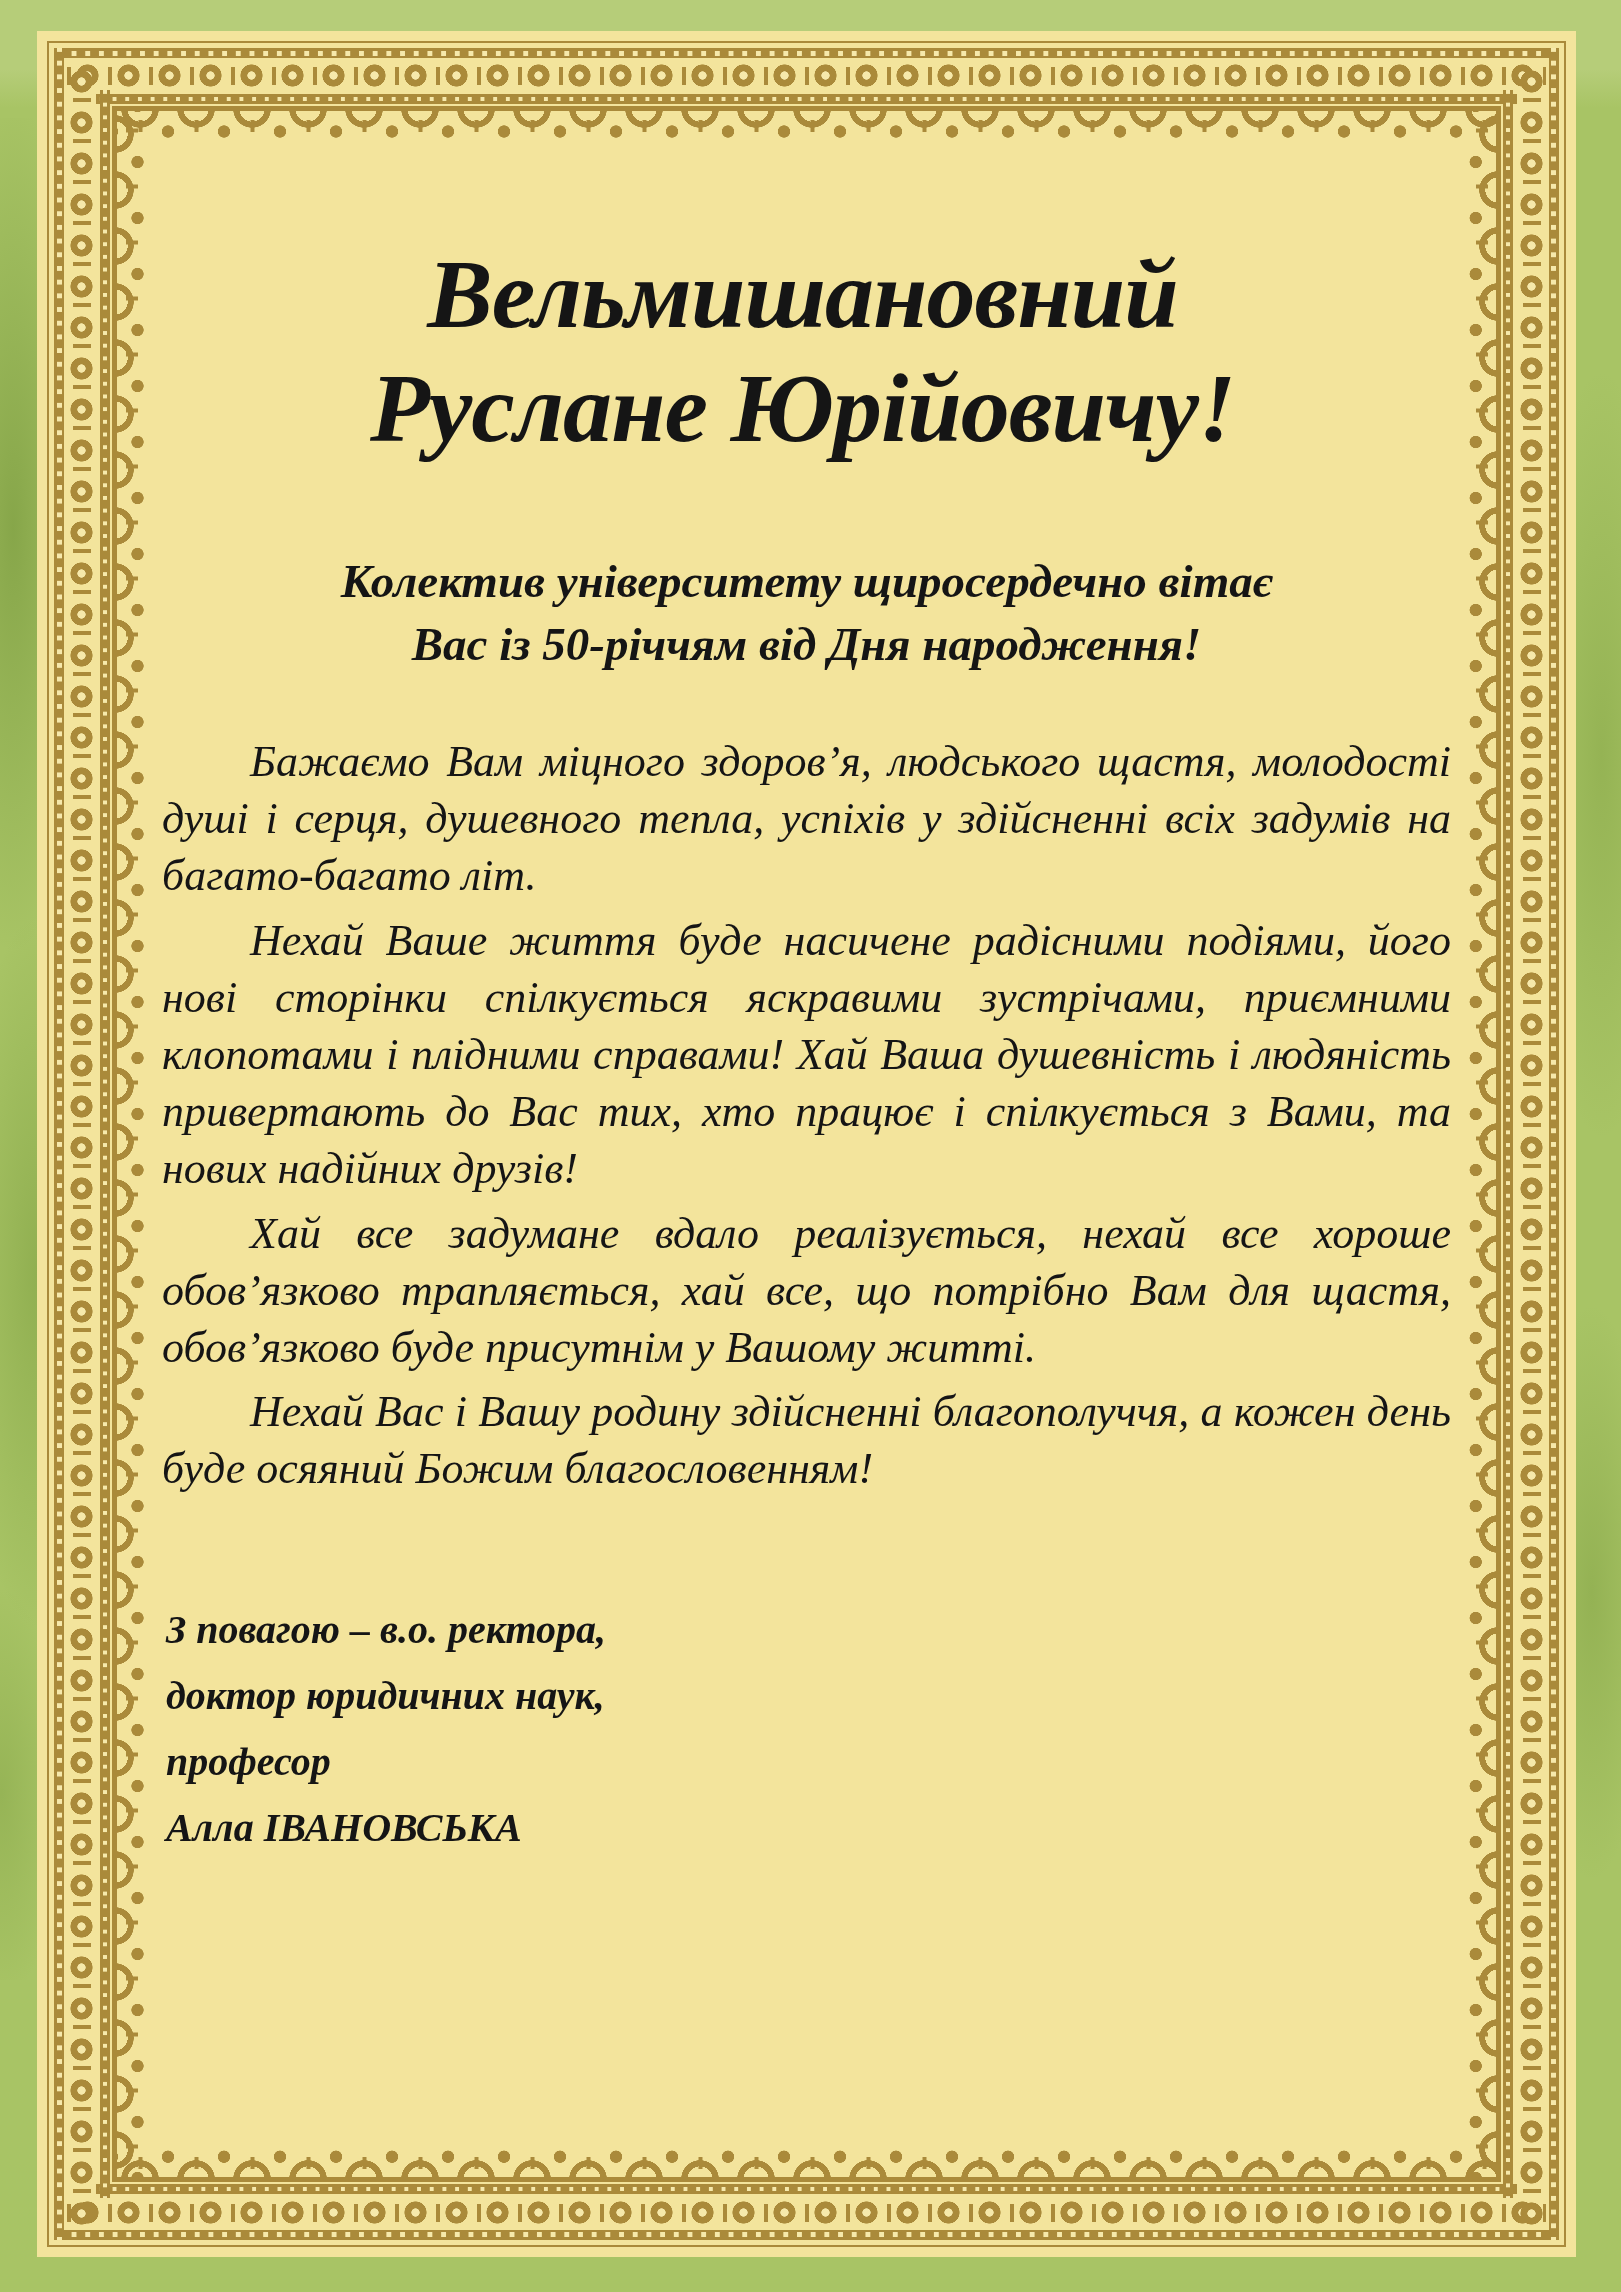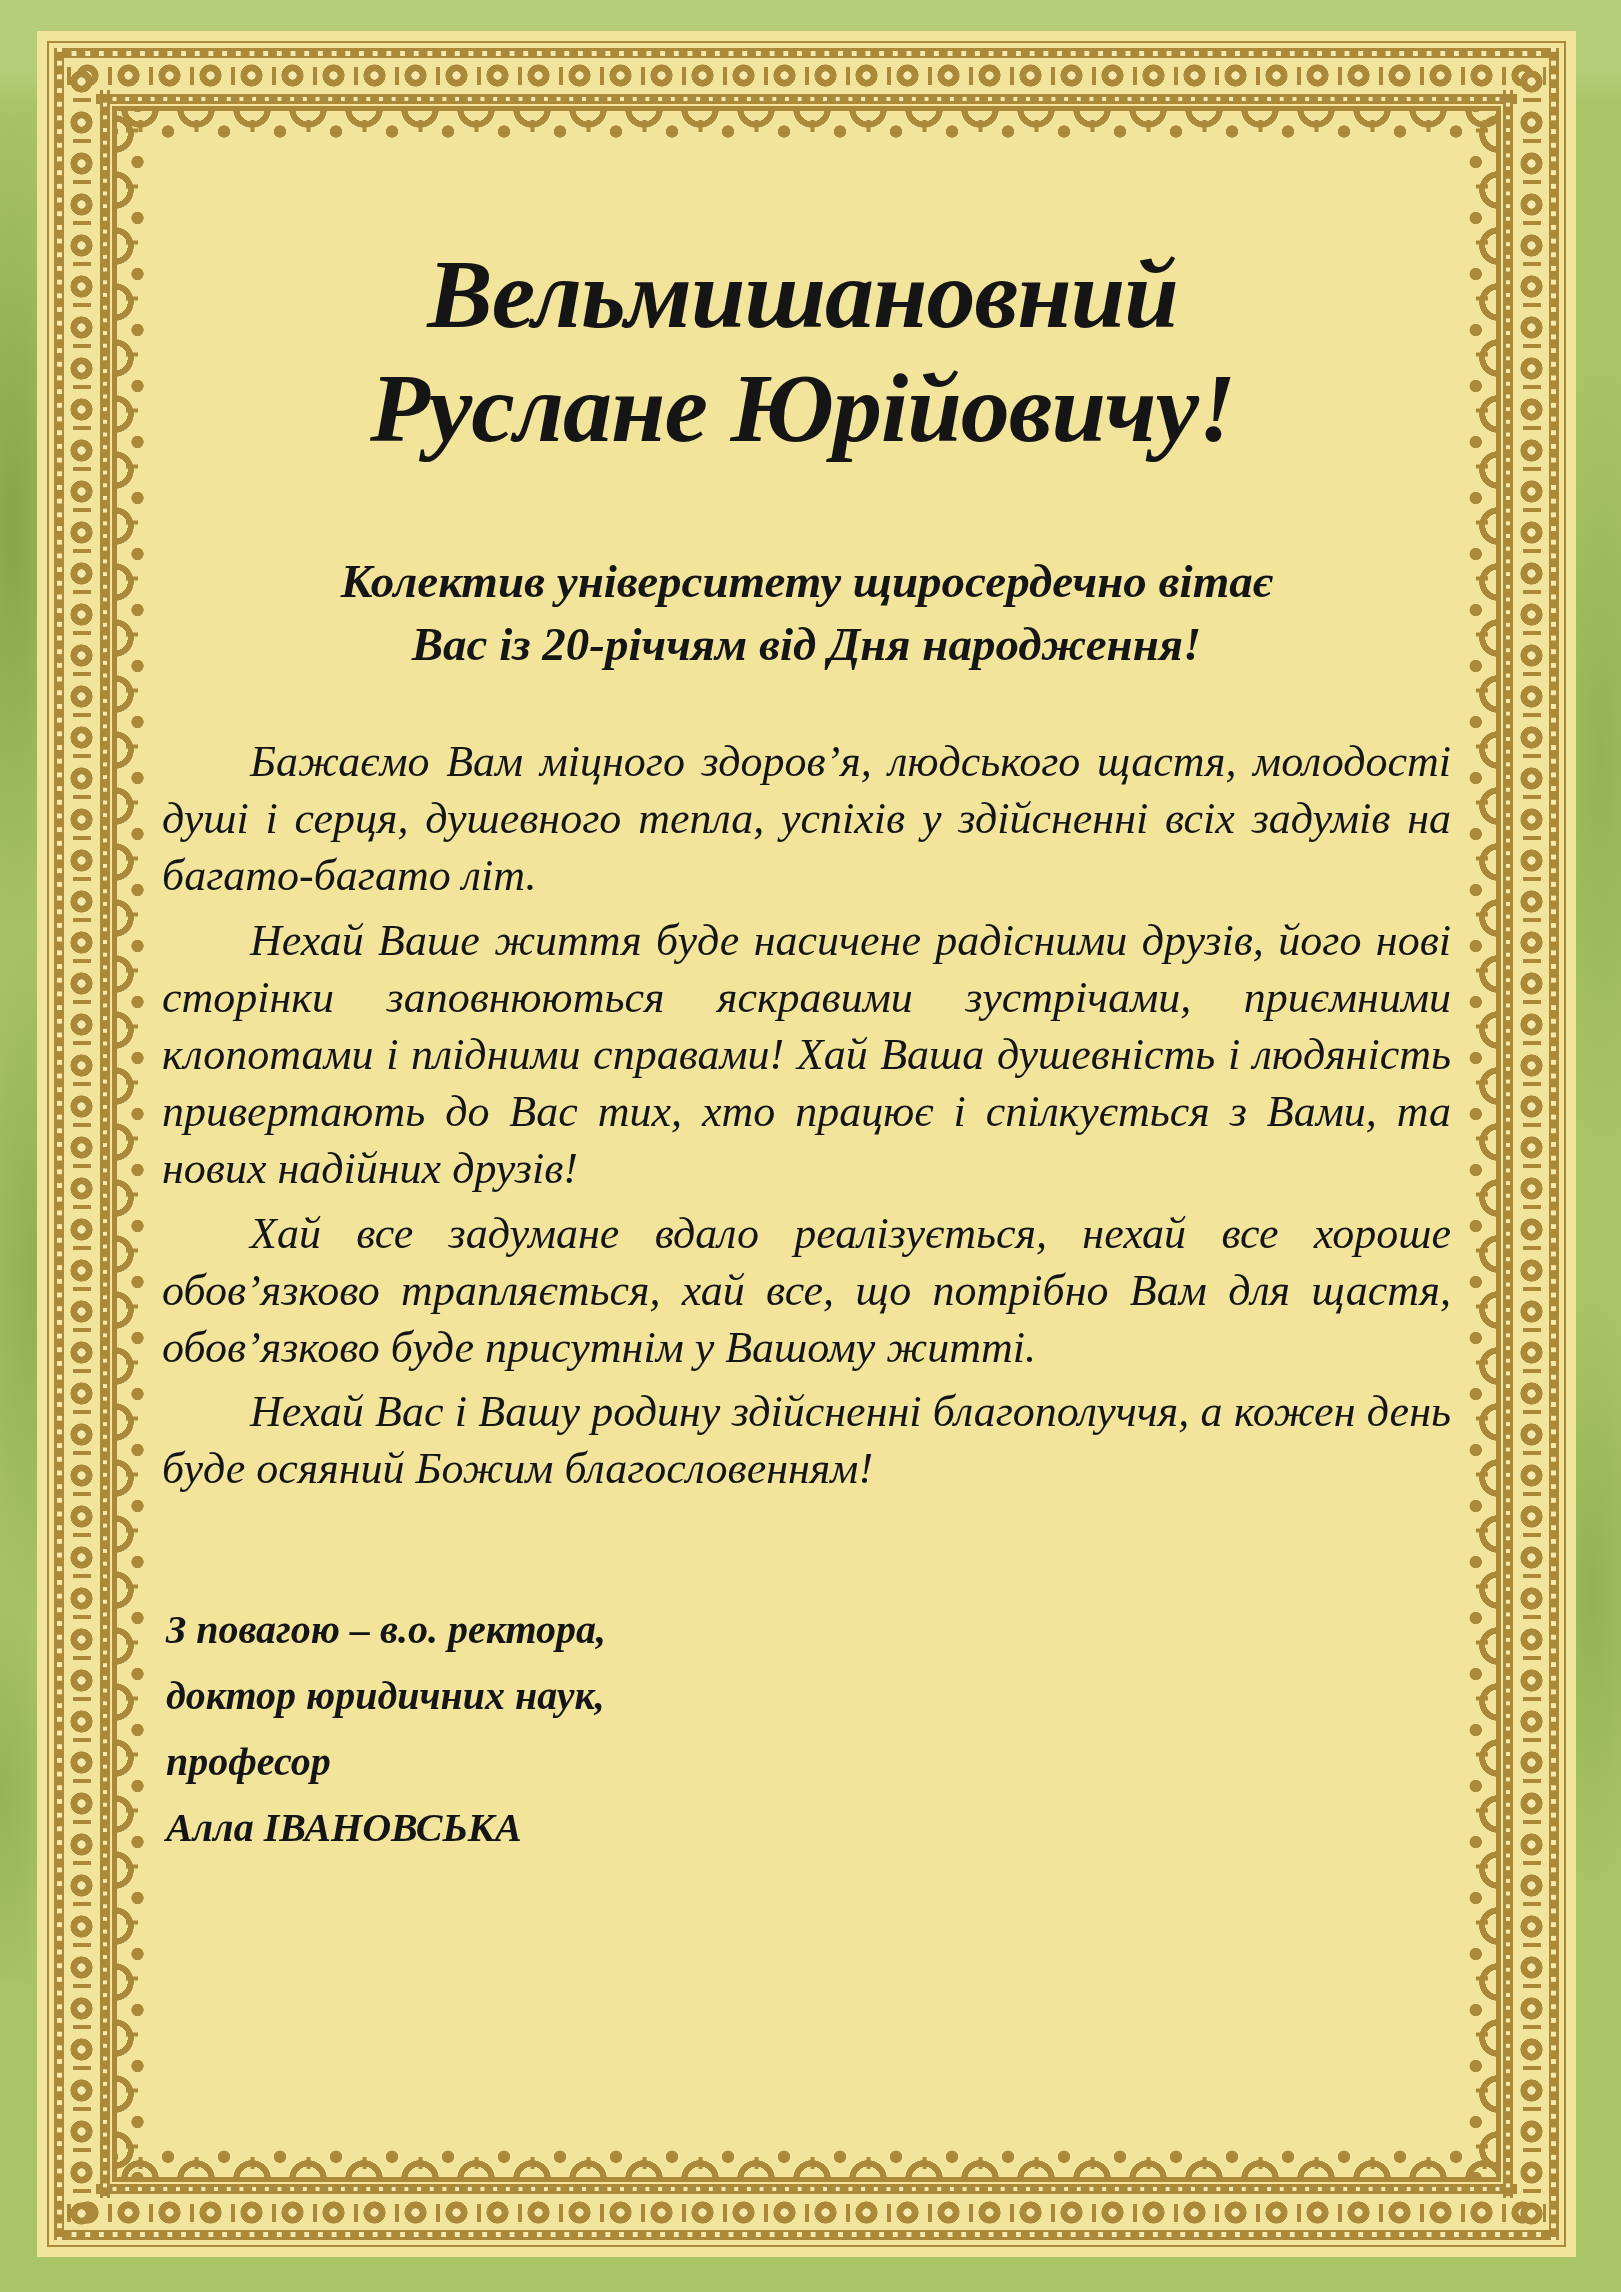--- a/index.html
+++ b/index.html
@@ -175,7 +175,7 @@
     <h1 class="title">Вельмишановний
 Руслане Юрійовичу!</h1>
     <div class="greeting">Колектив університету щиросердечно вітає
-Вас із 20-річчям від Дня народження!</div>
+Вас із 50-річчям від Дня народження!</div>
     <div class="bodytext">
       <p>Бажаємо Вам міцного здоров’я, людського щастя, молодості душі і серця, душевного тепла, успіхів у здійсненні всіх задумів на багато-багато літ.</p>
       <p>Нехай Ваше життя буде насичене радісними друзів, його нові сторінки заповнюються яскравими зустрічами, приємними клопотами і плідними справами! Хай Ваша душевність і людяність привертають до Вас тих, хто працює і спілкується з Вами, та нових надійних друзів!</p>

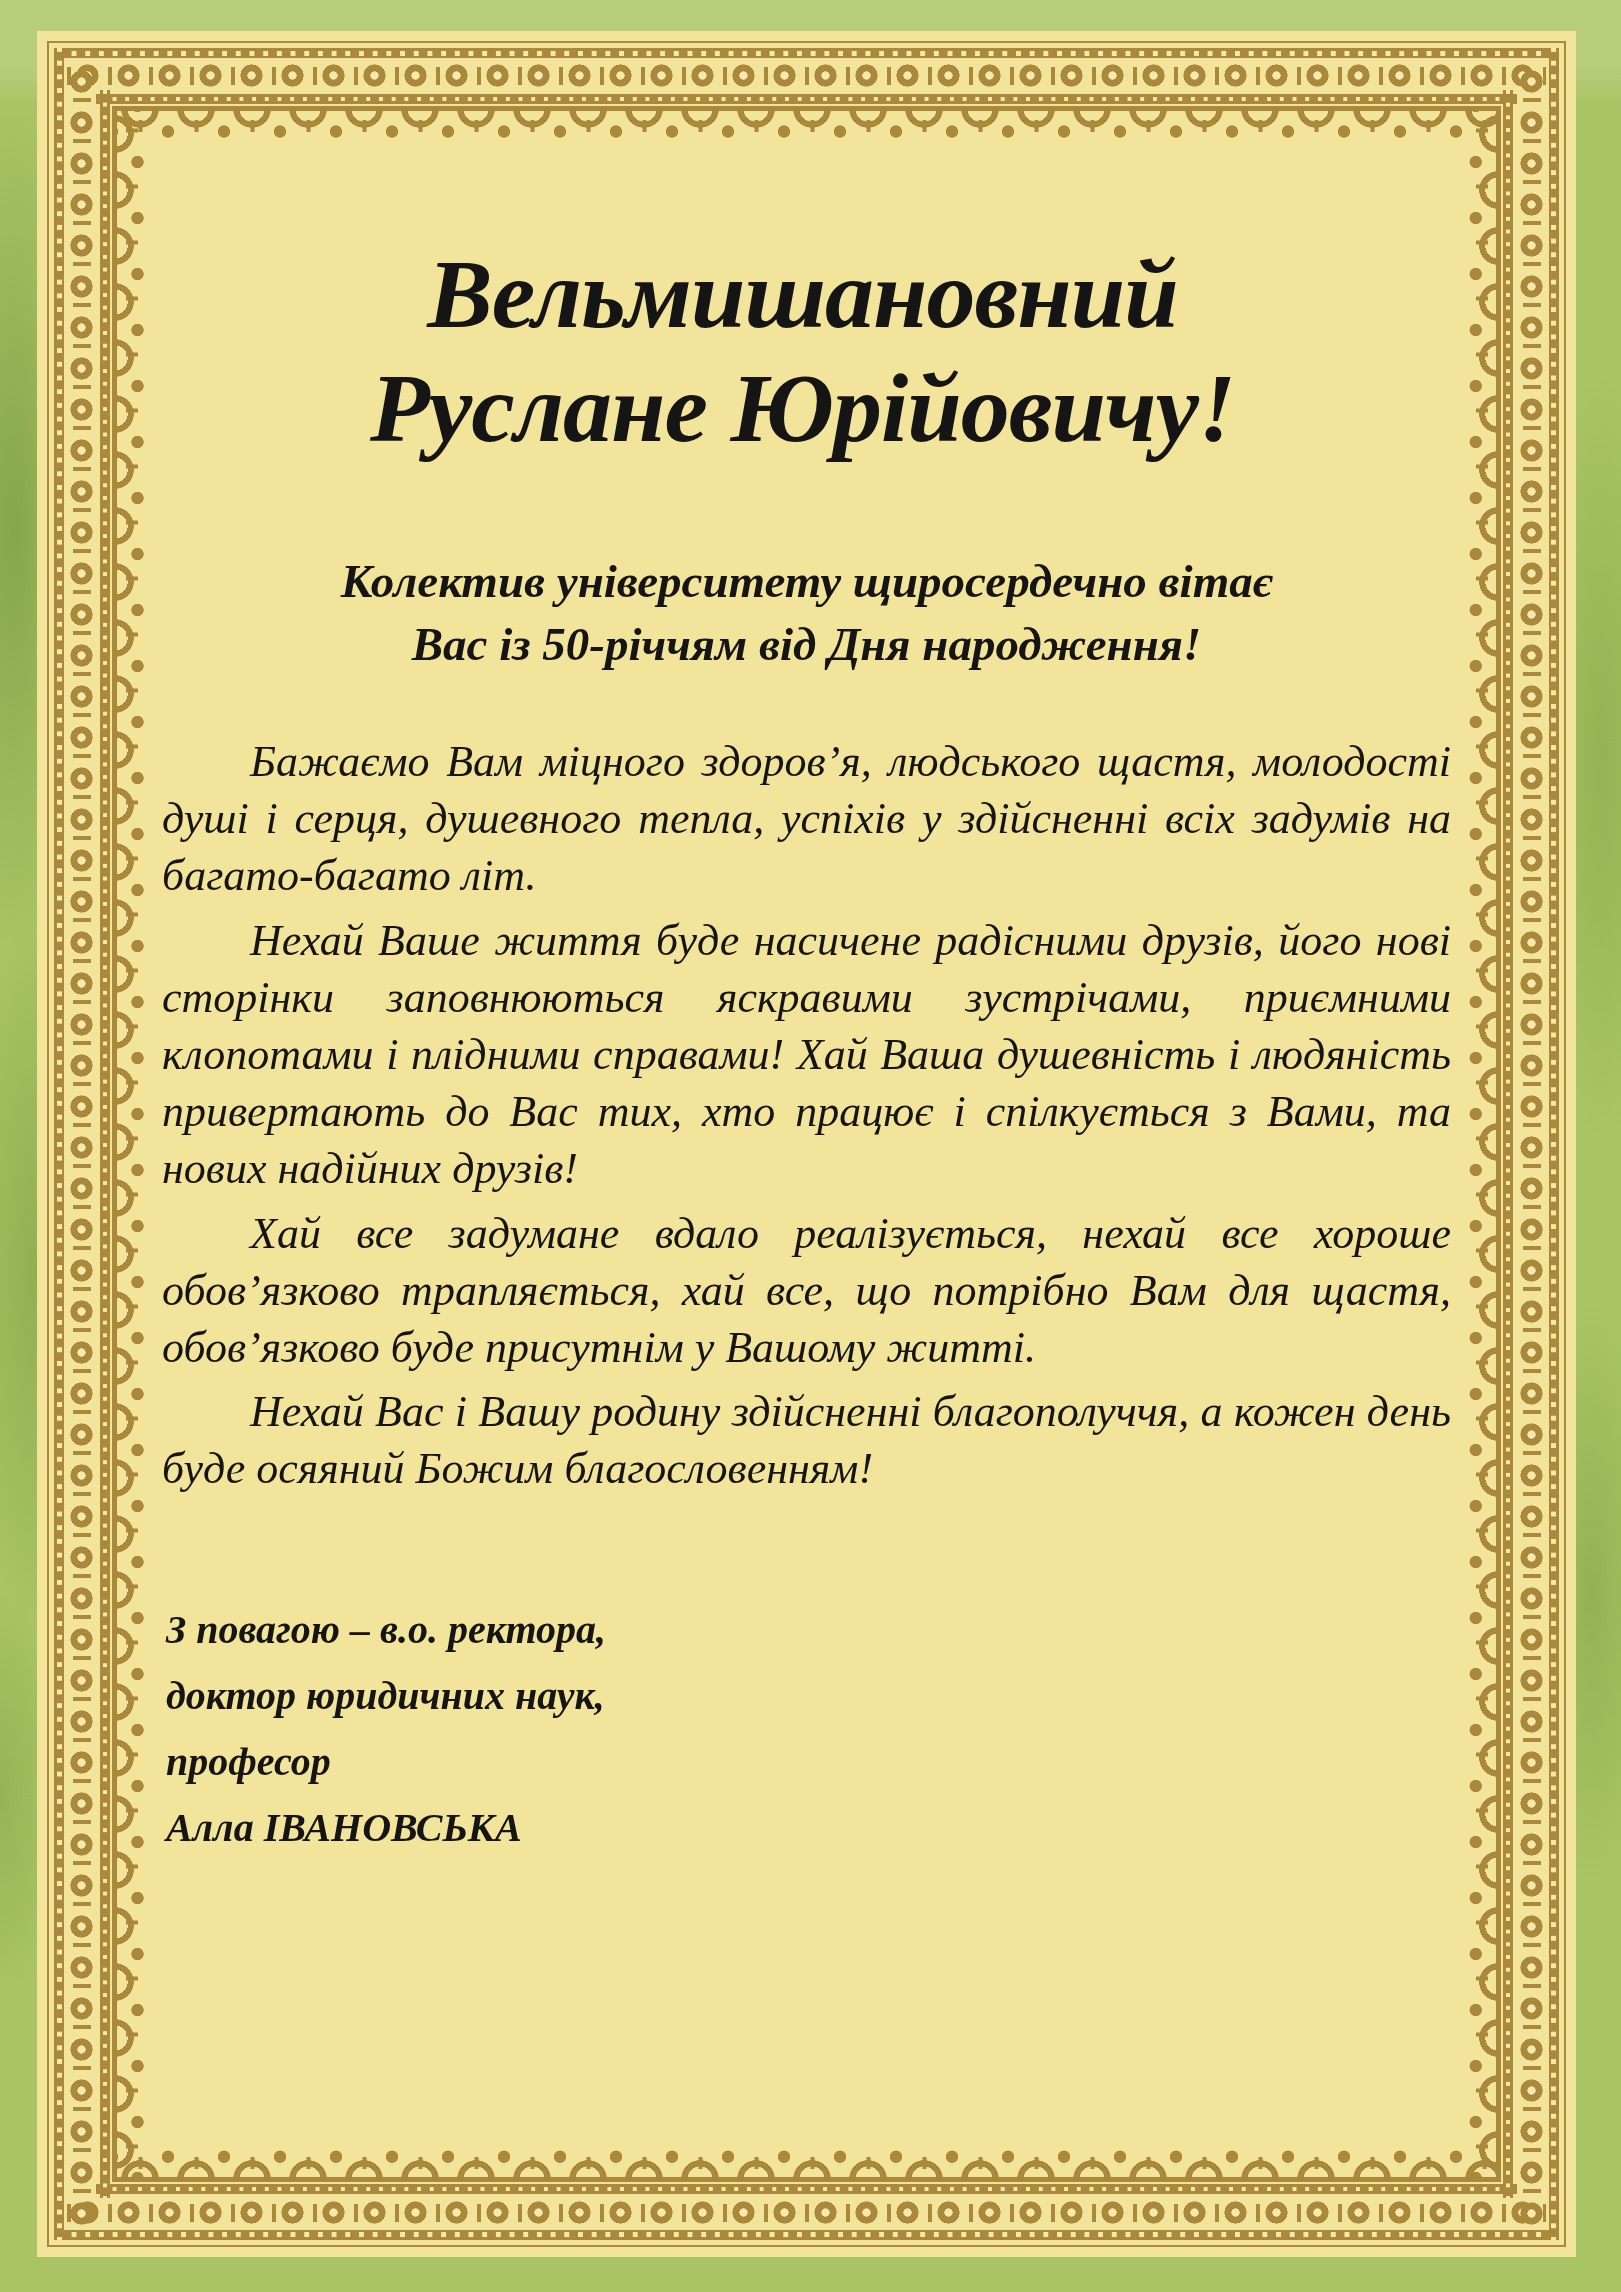--- a/index.html
+++ b/index.html
@@ -178,7 +178,7 @@
 Вас із 50-річчям від Дня народження!</div>
     <div class="bodytext">
       <p>Бажаємо Вам міцного здоров’я, людського щастя, молодості душі і серця, душевного тепла, успіхів у здійсненні всіх задумів на багато-багато літ.</p>
-      <p>Нехай Ваше життя буде насичене радісними друзів, його нові сторінки заповнюються яскравими зустрічами, приємними клопотами і плідними справами! Хай Ваша душевність і людяність привертають до Вас тих, хто працює і спілкується з Вами, та нових надійних друзів!</p>
+      <p>Нехай Ваше життя буде насичене радісними подіями, його нові сторінки спілкується яскравими зустрічами, приємними клопотами і плідними справами! Хай Ваша душевність і людяність привертають до Вас тих, хто працює і спілкується з Вами, та нових надійних друзів!</p>
       <p>Хай все задумане вдало реалізується, нехай все хороше обов’язково трапляється, хай все, що потрібно Вам для щастя, обов’язково буде присутнім у Вашому житті.</p>
       <p>Нехай Вас і Вашу родину здійсненні благополуччя, а кожен день буде осяяний Божим благословенням!</p>
     </div>

